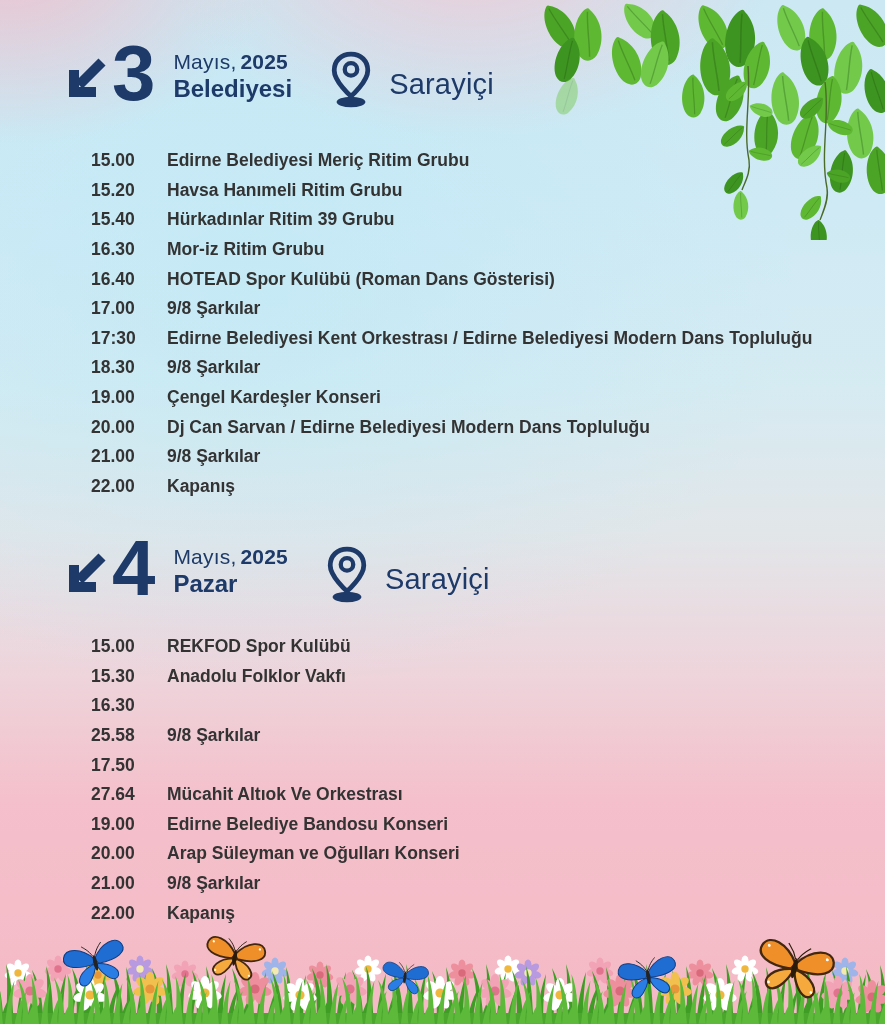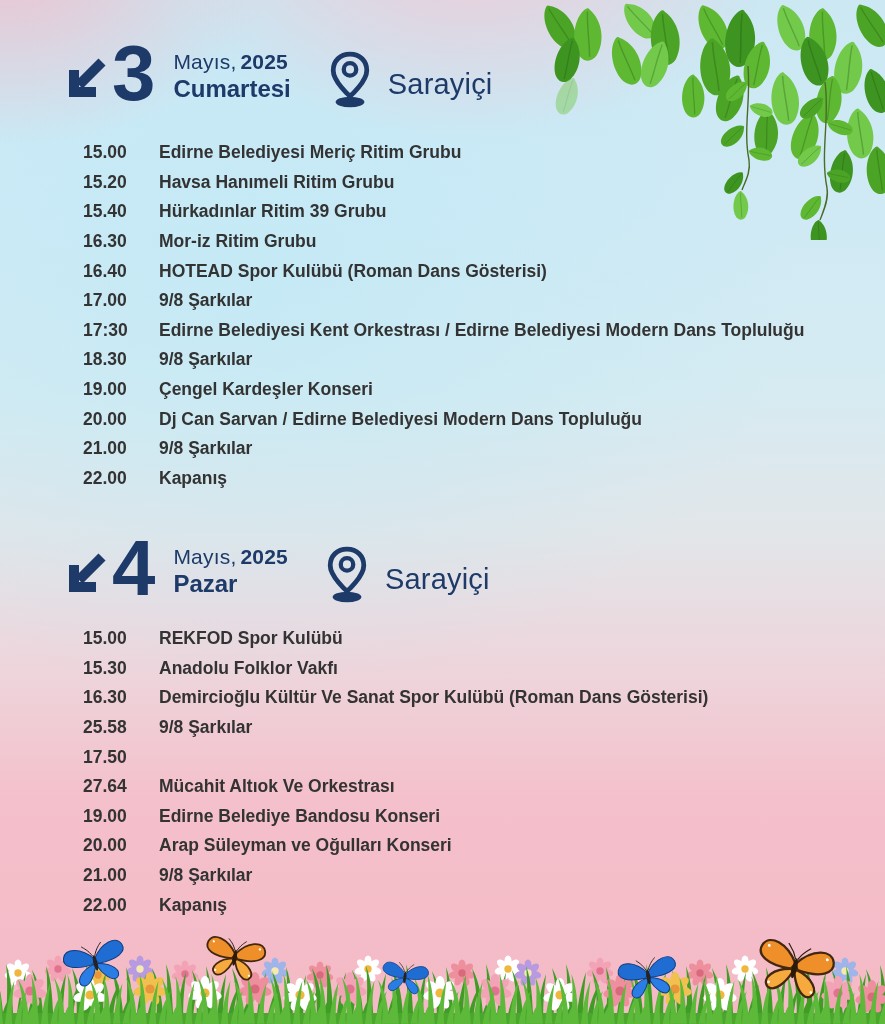--- a/index.html
+++ b/index.html
@@ -96,7 +96,7 @@
     <span class="big-num">3</span>
     <span class="meta">
       <span class="month-line"><span>Mayıs,</span><span class="year">2025</span></span>
-      <div class="weekday">Cumartesi</div>
+      <div class="weekday">Belediyesi</div>
     </span>
     <span class="pin-wrap">
       <svg width="46" height="60" viewBox="0 0 48 62">

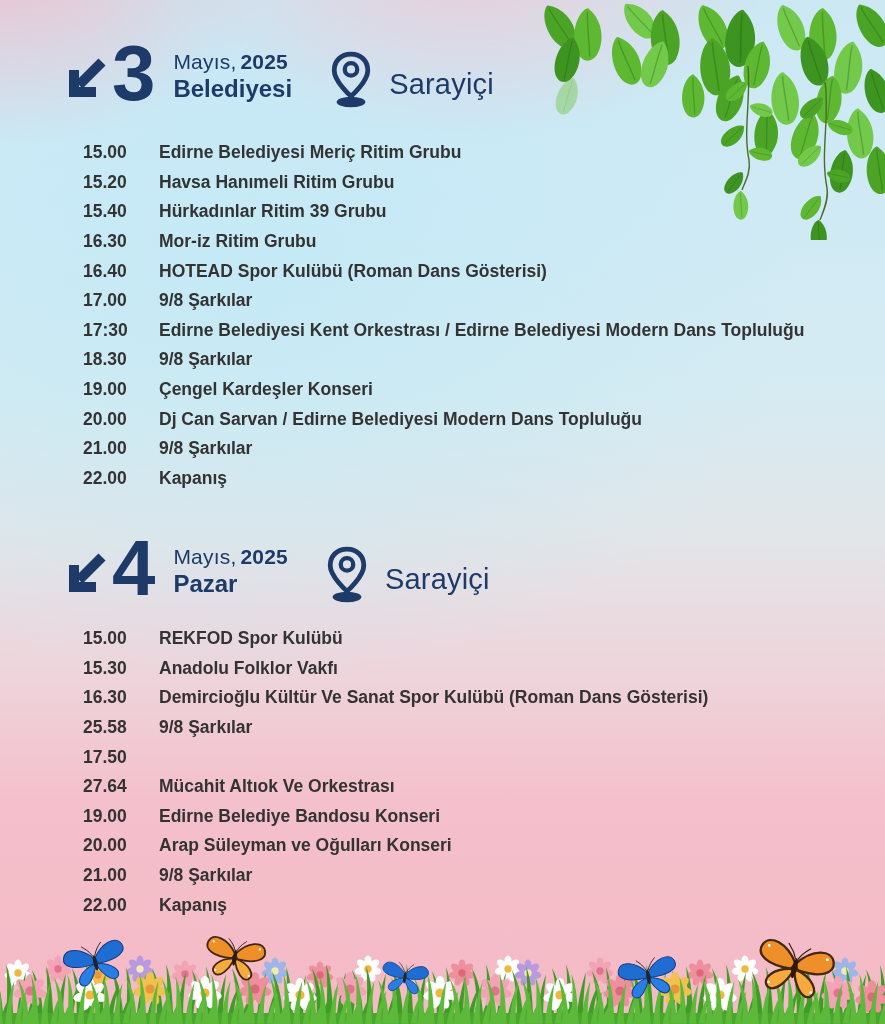--- a/index.html
+++ b/index.html
@@ -23,7 +23,7 @@
   .weekday{font-size:24px; line-height:25px; font-weight:800; margin-top:3px;}
   .pin-wrap{margin-left:36px; margin-top:7px;}
   .venue{font-size:29px; font-weight:400; margin-left:15px; margin-top:26px; letter-spacing:.2px;}
-  .schedule{position:absolute; left:75px; right:16px; margin:8px; padding:0; list-style:none;}
+  .schedule{position:absolute; left:75px; right:16px; margin:16px; padding:0; list-style:none;}
   #schedule1{top:130px;} #schedule2{top:616px;}
   .row{height:29.6px; display:grid; grid-template-columns:76px auto; align-items:center;
        font-size:17.5px; font-weight:600; color:#333; white-space:nowrap;}

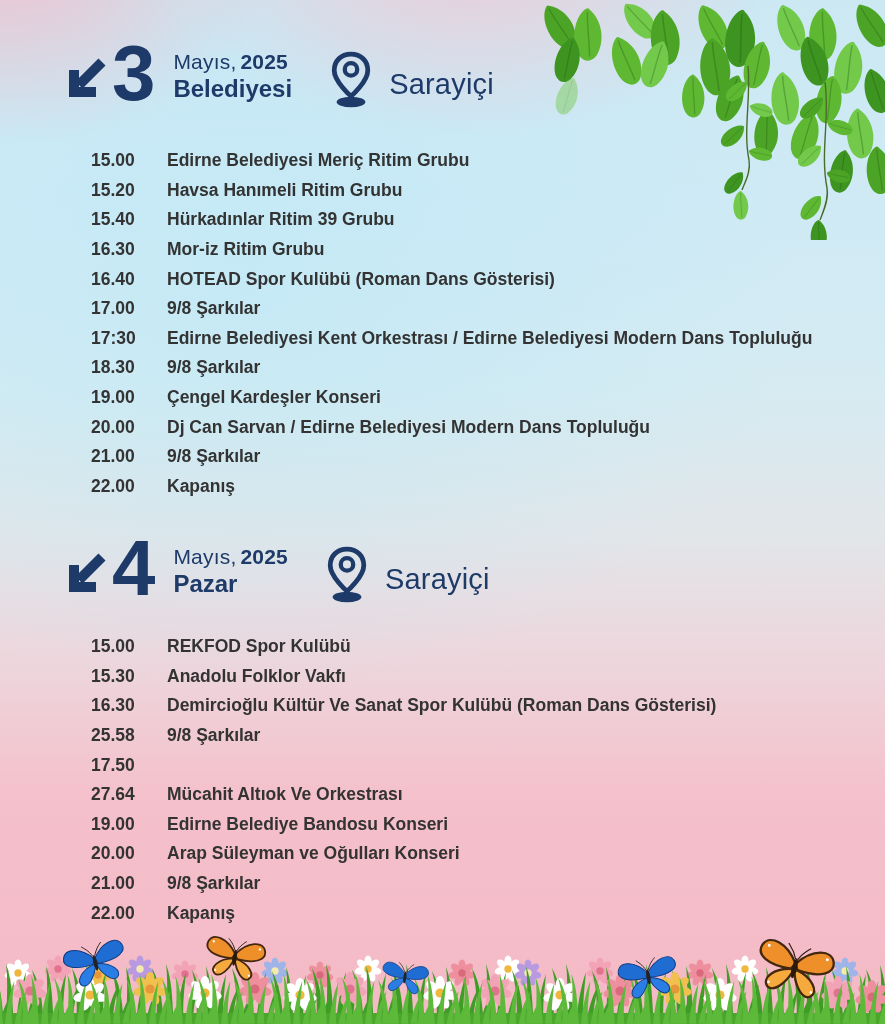--- a/index.html
+++ b/index.html
@@ -192,7 +192,6 @@
       </li>
     <li class="row">
         <span>16.30</span>
-        <span>Demircioğlu Kültür Ve Sanat Spor Kulübü (Roman Dans Gösterisi)</span>
       </li>
     <li class="row">
         <span>25.58</span>

